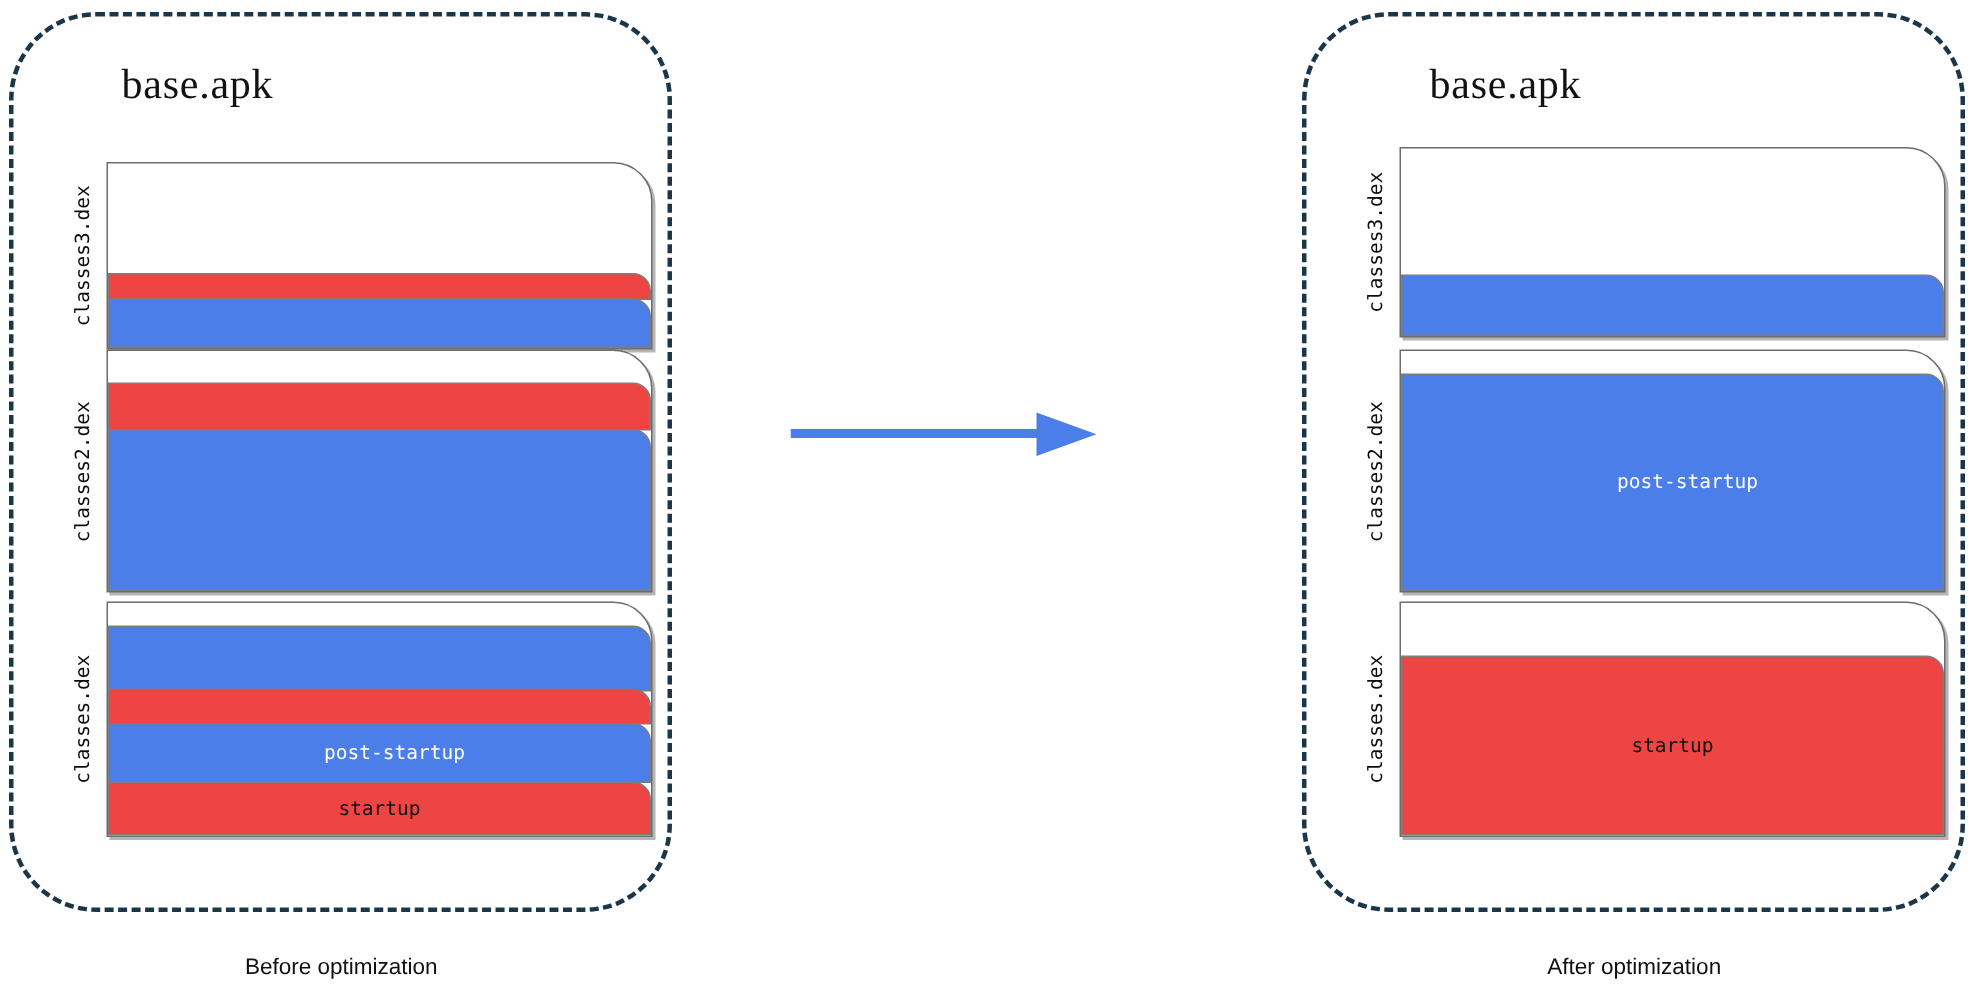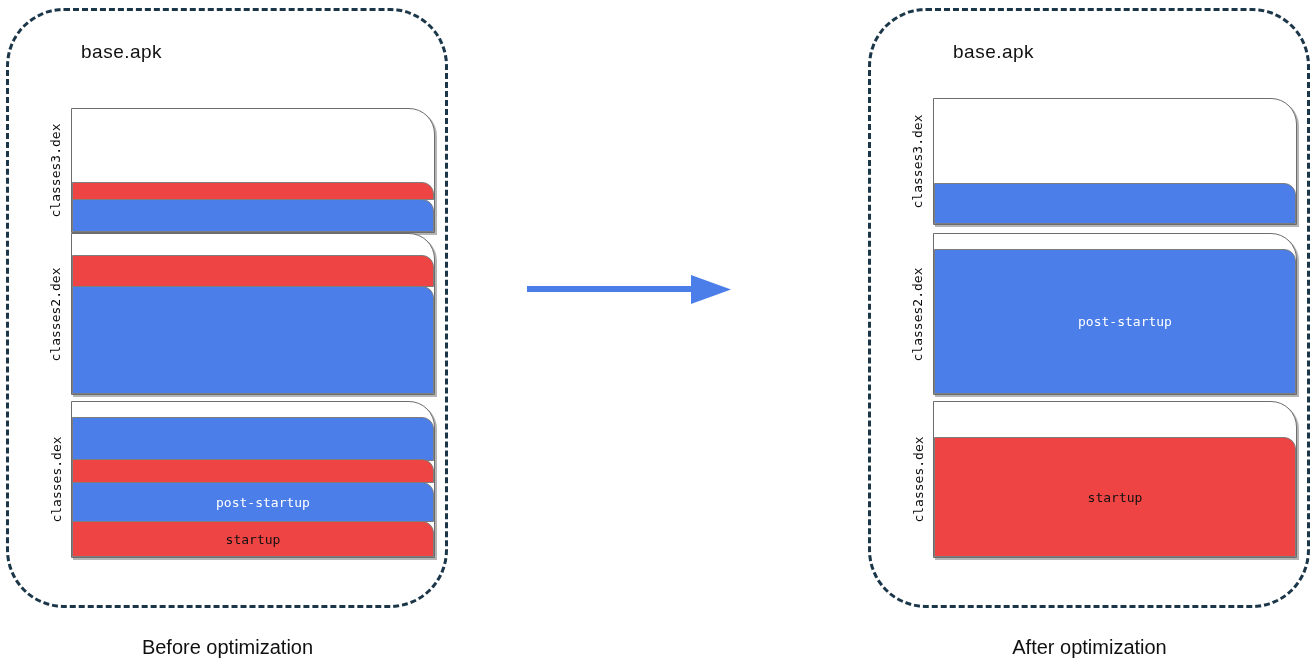--- a/index.html
+++ b/index.html
@@ -29,8 +29,8 @@
   .apk-title {
     position: absolute;
     top: 30px;
-    font-family: Liberation Sans, sans-serif;
-    font-size: 19px;
+    font-family: Liberation Serif, serif;
+    font-size: 28px;
     color: #121212;
     letter-spacing: 0.5px;
     white-space: nowrap;

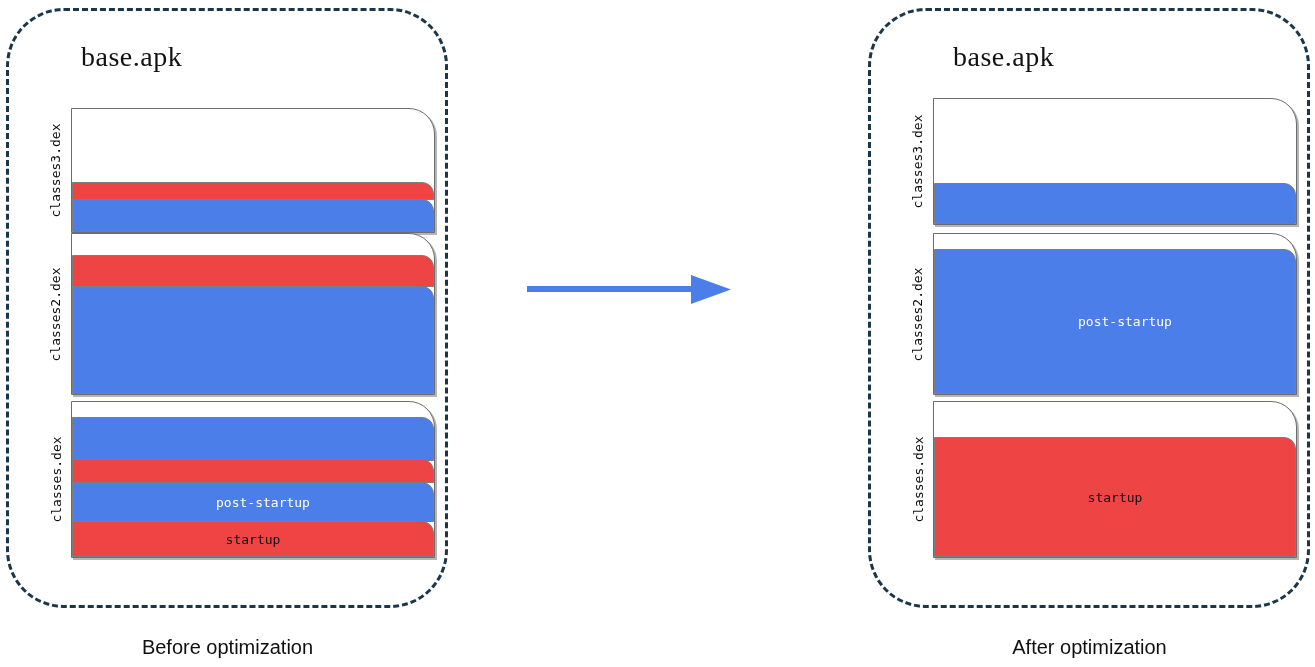--- a/index.html
+++ b/index.html
@@ -115,7 +115,7 @@
     position: absolute;
     top: 636px;
     font-family: "Liberation Sans", sans-serif;
-    font-size: 20px;
+    font-size: 15px;
     color: #101010;
     text-align: center;
     white-space: nowrap;

